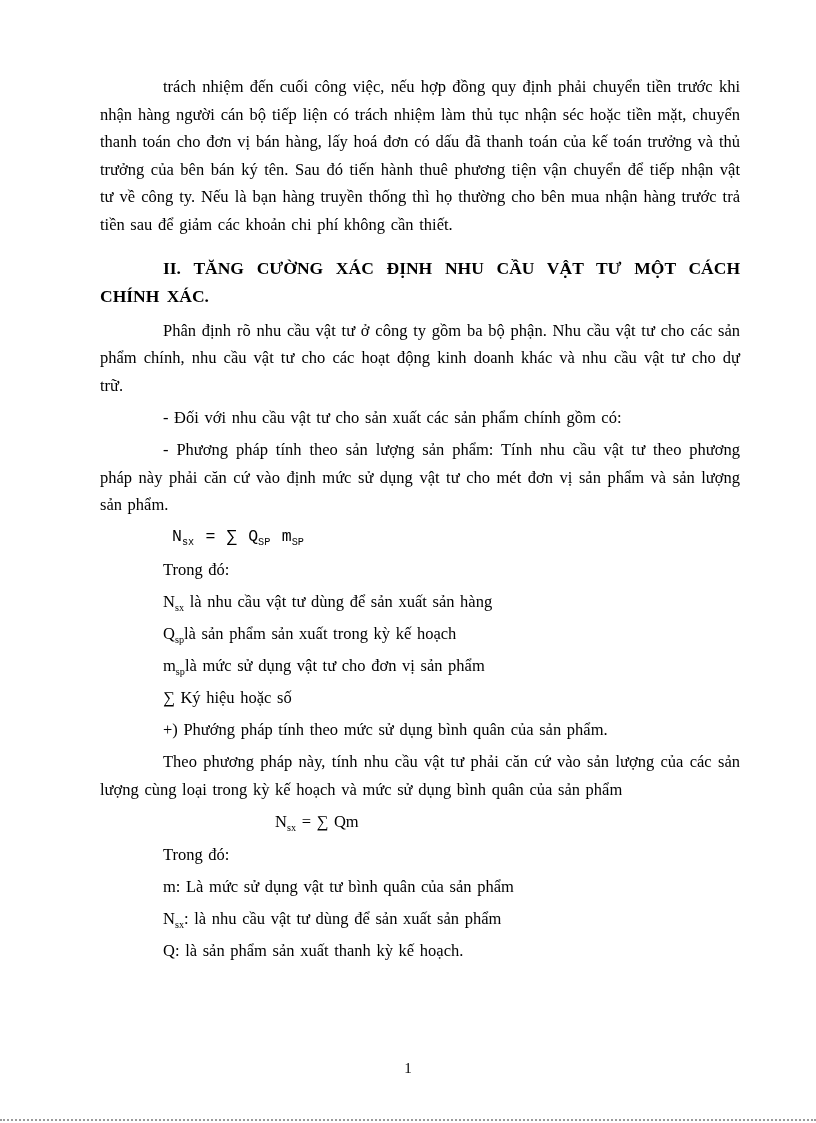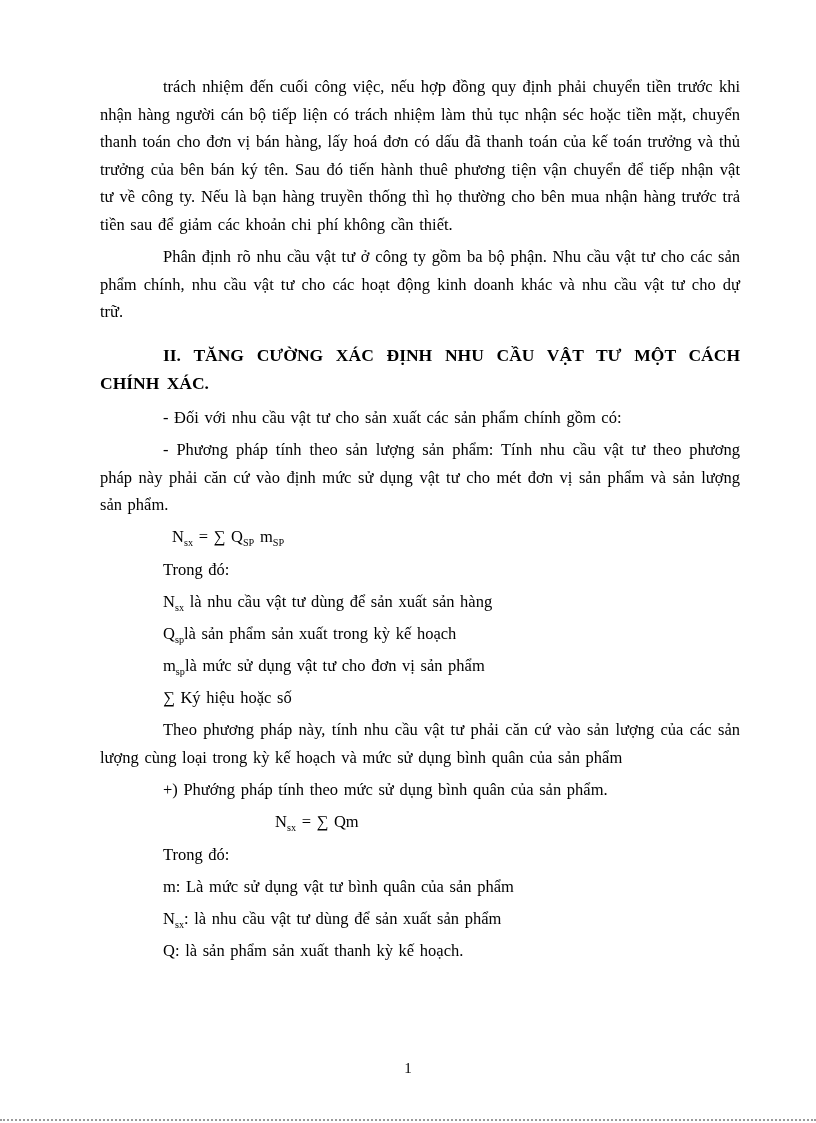--- a/index.html
+++ b/index.html
@@ -74,8 +74,8 @@
 <div class="page">
   <div class="doc-body">
       <p class="para body"><span>trách nhiệm đến cuối công việc, nếu hợp đồng quy định phải chuyển tiền trước khi nhận hàng người cán bộ tiếp liện có trách nhiệm làm thủ tục nhận séc hoặc tiền mặt, chuyển thanh toán cho đơn vị bán hàng, lấy hoá đơn có dấu đã thanh toán của kế toán trưởng và thủ trưởng của bên bán ký tên. Sau đó tiến hành thuê phương tiện vận chuyển để tiếp nhận vật tư về công ty. Nếu là bạn hàng truyền thống thì họ thường cho bên mua nhận hàng trước trả tiền sau để giảm các khoản chi phí không cần thiết.</span></p>
+      <p class="para heading"><span>II. TĂNG CƯỜNG XÁC ĐỊNH NHU CẦU VẬT TƯ MỘT CÁCH CHÍNH XÁC.</span></p>
       <p class="para body"><span>Phân định rõ nhu cầu vật tư ở công ty gồm ba bộ phận. Nhu cầu vật tư cho các sản phẩm chính, nhu cầu vật tư cho các hoạt động kinh doanh khác và nhu cầu vật tư cho dự trữ.</span></p>
-      <p class="para heading"><span>II. TĂNG CƯỜNG XÁC ĐỊNH NHU CẦU VẬT TƯ MỘT CÁCH CHÍNH XÁC.</span></p>
       <p class="para body"><span>- Đối với nhu cầu vật tư cho sản xuất các sản phẩm chính gồm có:</span></p>
       <p class="para body"><span>- Phương pháp tính theo sản lượng sản phẩm: Tính nhu cầu vật tư theo phương pháp này phải căn cứ vào định mức sử dụng vật tư cho mét đơn vị sản phẩm và sản lượng sản phẩm.</span></p>
       <p class="para formula"><span>N</span><sub class="subscript">sx</sub><span> = ∑ Q</span><sub class="subscript">SP</sub><span> m</span><sub class="subscript">SP</sub></p>

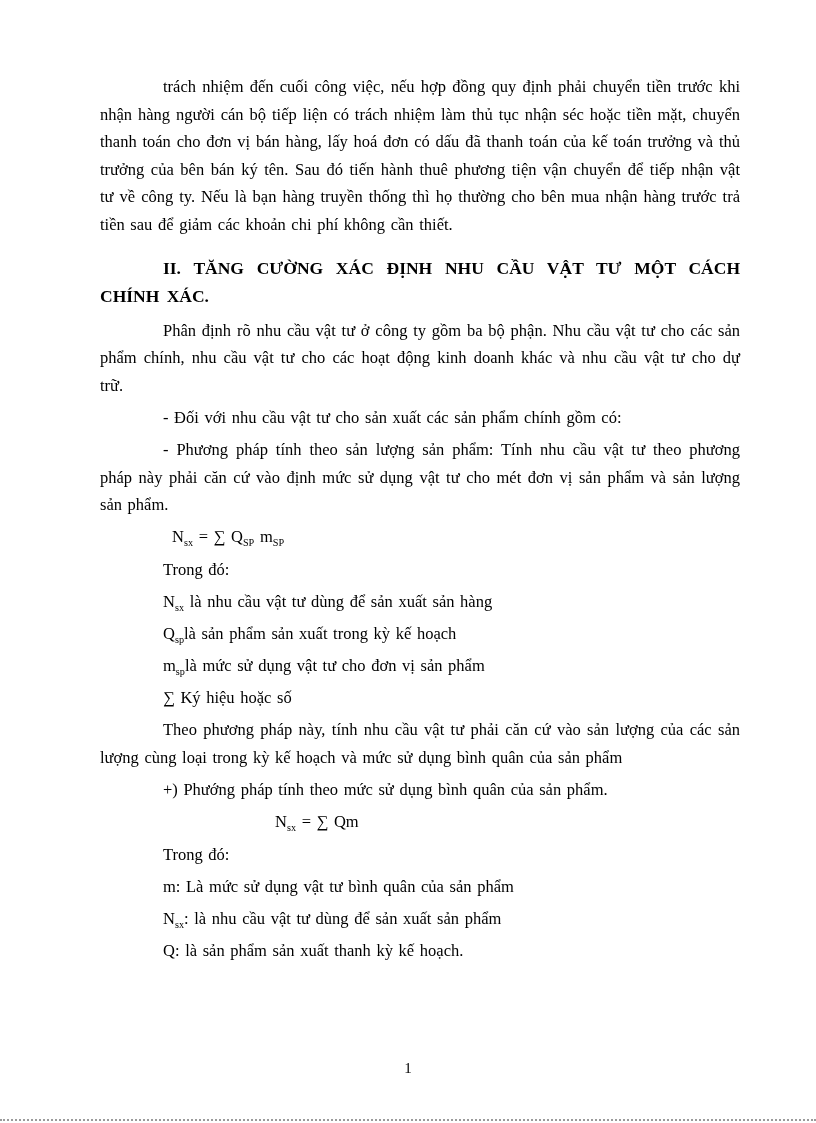--- a/index.html
+++ b/index.html
@@ -40,6 +40,7 @@
     text-indent: 72px;
     margin-top: 1px;
     margin-bottom: 5px;
+    font-family: Liberation Mono, monospace;
   }
   .para.formula2 {
     text-align: left;

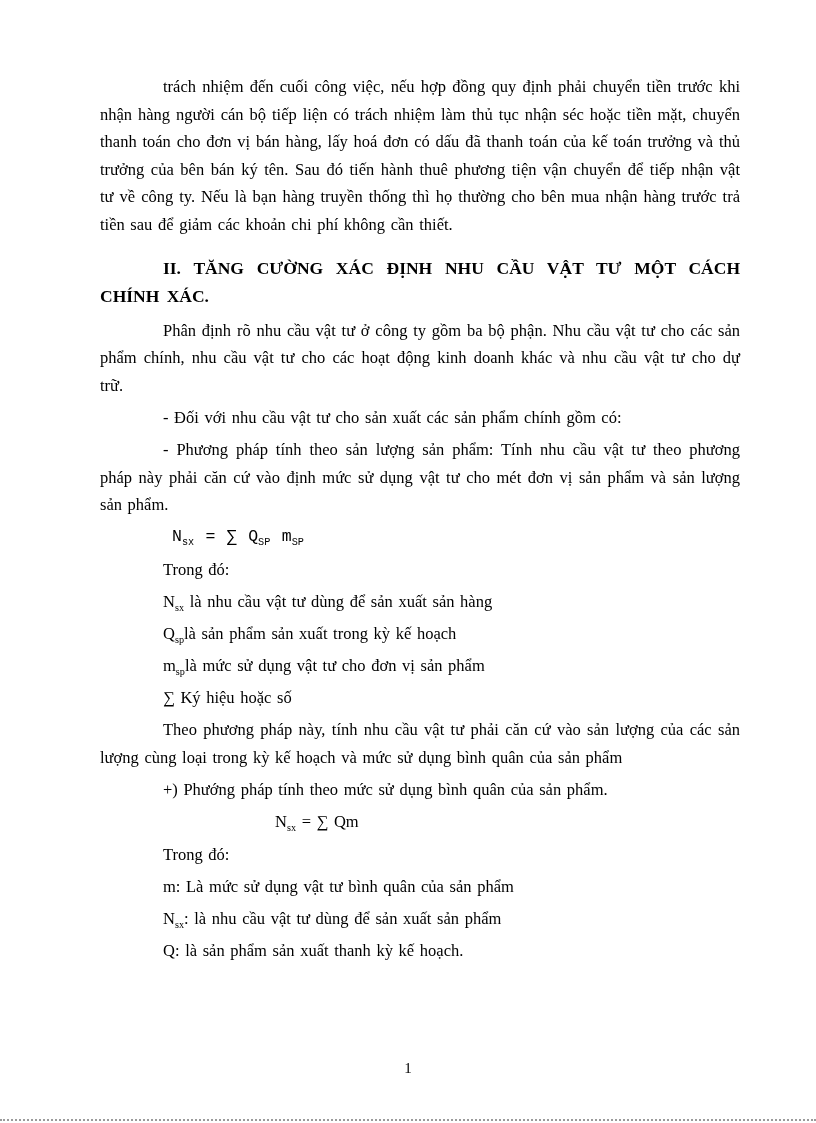--- a/index.html
+++ b/index.html
@@ -85,8 +85,8 @@
       <p class="para body"><span>Q</span><sub class="subscript">sp</sub><span>là sản phẩm sản xuất trong kỳ kế hoạch</span></p>
       <p class="para body"><span>m</span><sub class="subscript">sp</sub><span>là mức sử dụng vật tư cho đơn vị sản phẩm</span></p>
       <p class="para body"><span>∑ Ký hiệu hoặc số</span></p>
+      <p class="para body"><span>+) Phướng pháp tính theo mức sử dụng bình quân của sản phẩm.</span></p>
       <p class="para body"><span>Theo phương pháp này, tính nhu cầu vật tư phải căn cứ vào sản lượng của các sản lượng cùng loại trong kỳ kế hoạch và mức sử dụng bình quân của sản phẩm</span></p>
-      <p class="para body"><span>+) Phướng pháp tính theo mức sử dụng bình quân của sản phẩm.</span></p>
       <p class="para formula2"><span>N</span><sub class="subscript">sx</sub><span> = ∑ Qm</span></p>
       <p class="para body"><span>Trong đó:</span></p>
       <p class="para body"><span>m: Là mức sử dụng vật tư bình quân của sản phẩm</span></p>

